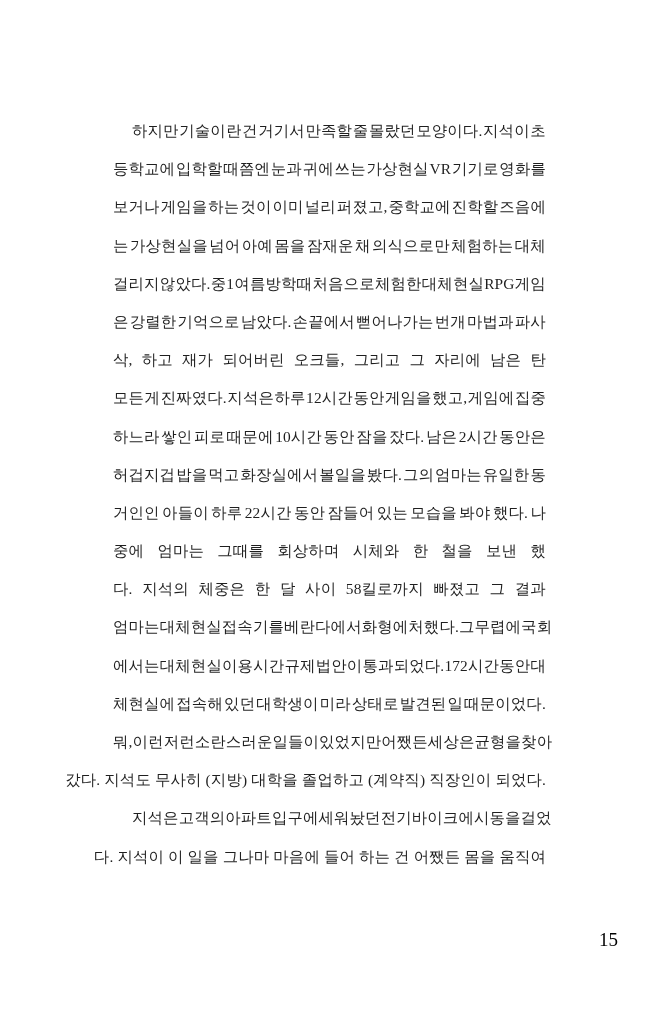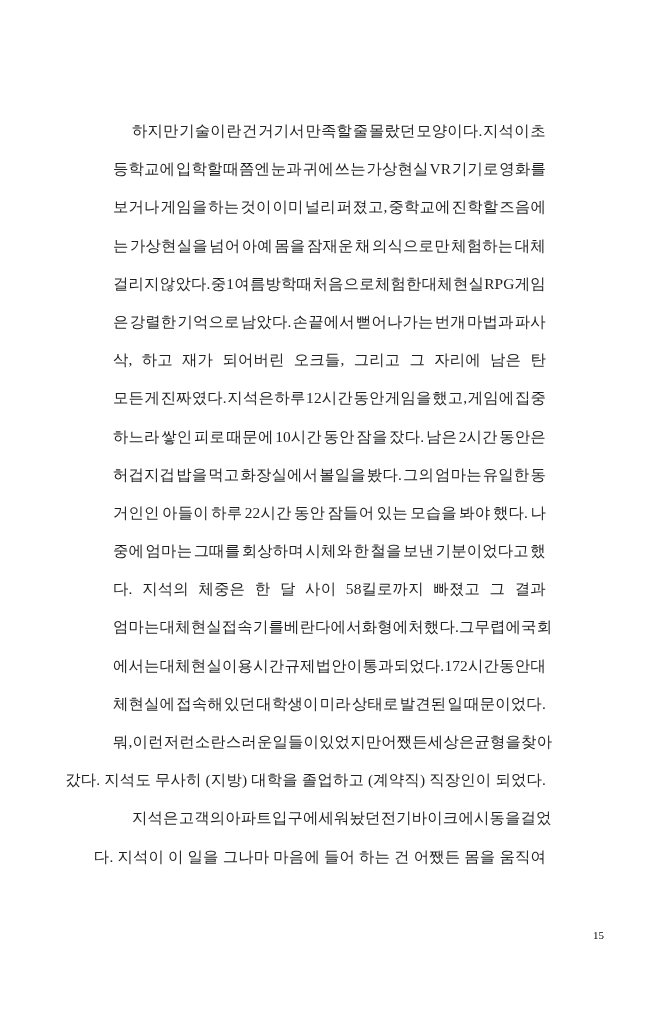--- a/index.html
+++ b/index.html
@@ -231,7 +231,6 @@
           <span class="seg">한</span>
           <span class="seg">철을</span>
           <span class="seg">보낸</span>
-          <span class="seg">기분이었다고</span>
           <span class="seg">했</span>
         </div>
         <div class="jline">

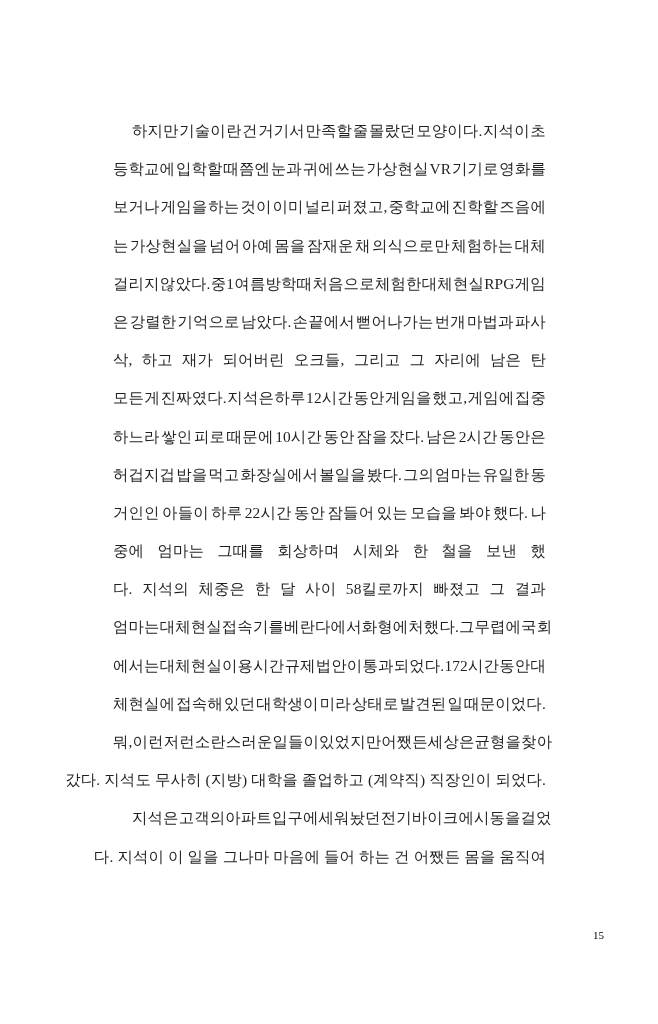--- a/index.html
+++ b/index.html
@@ -73,9 +73,9 @@
 
   .page-number {
     position: absolute;
-    right: 54px;
+    right: 40px;
     top: 930px;
-    font-size: 11px;
+    font-size: 19px;
     line-height: 1;
     color: #000000;
     font-family: "Liberation Serif", "DejaVu Serif", serif;

